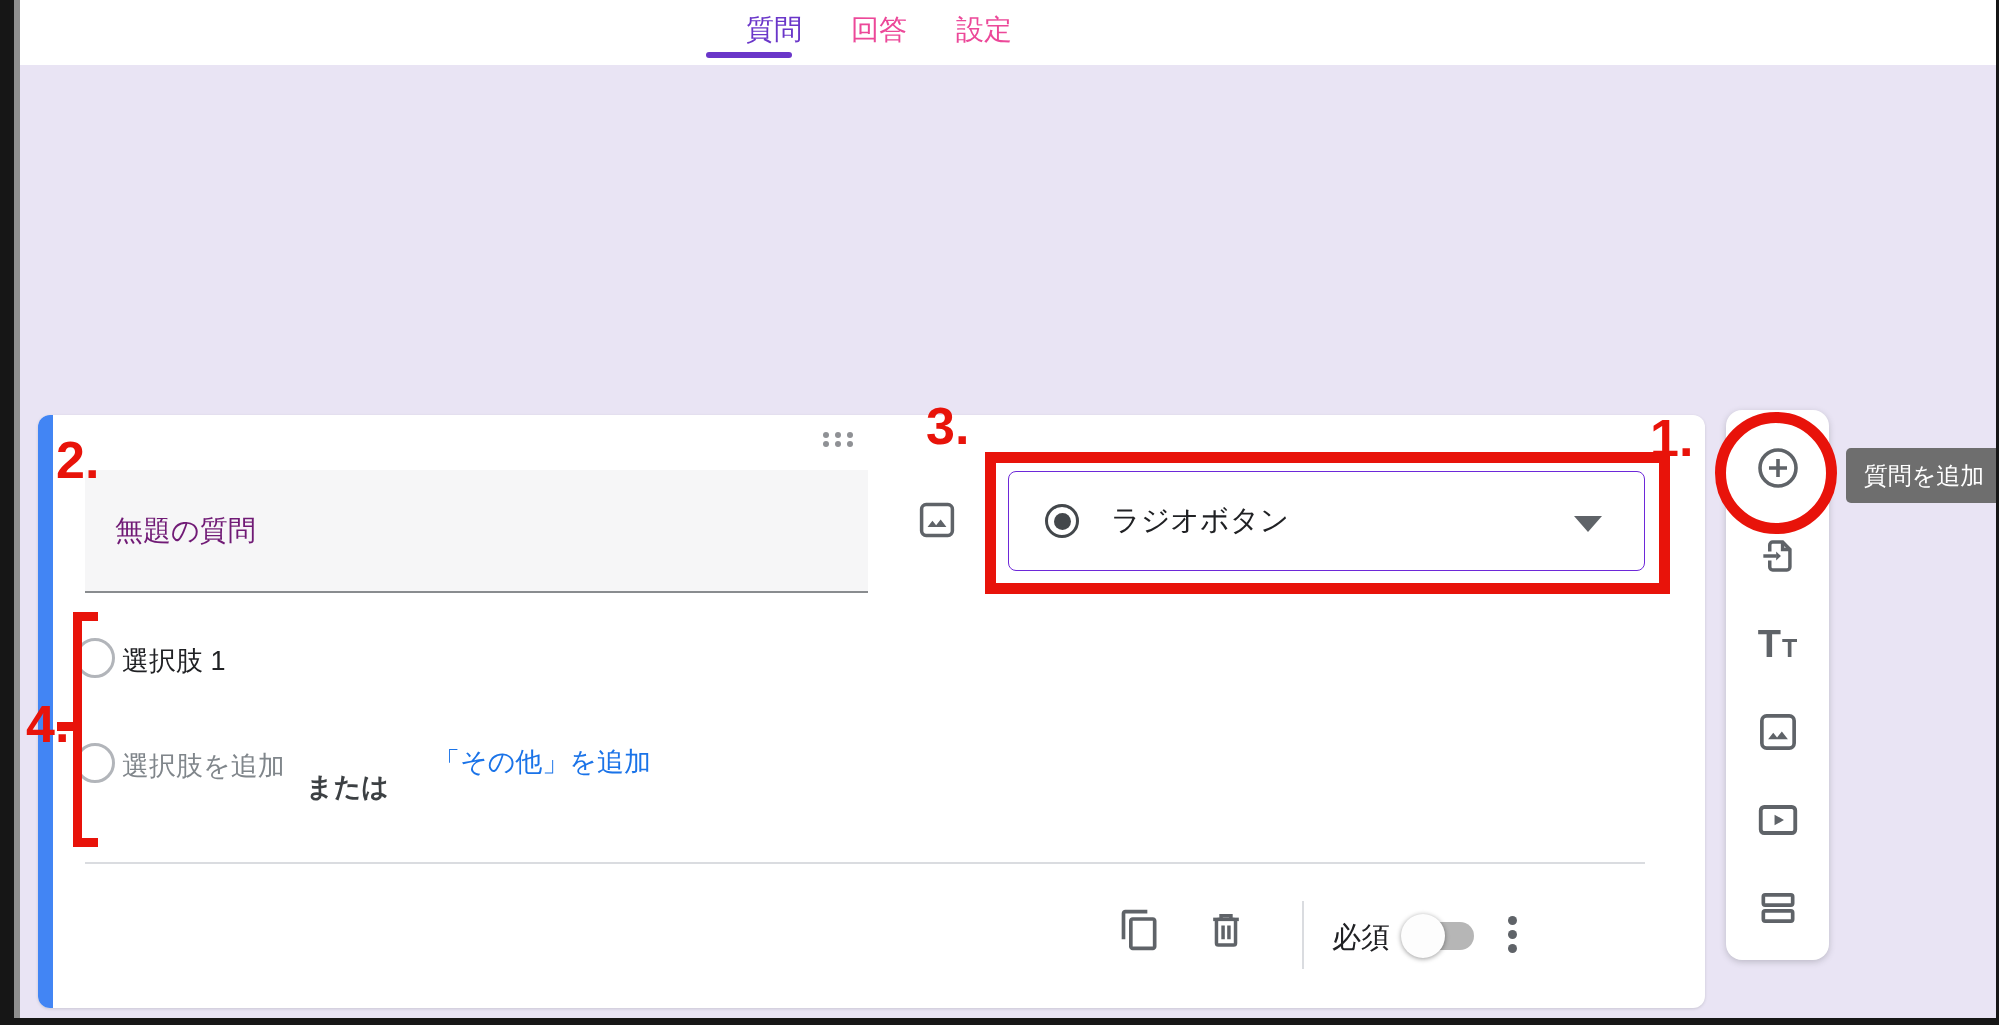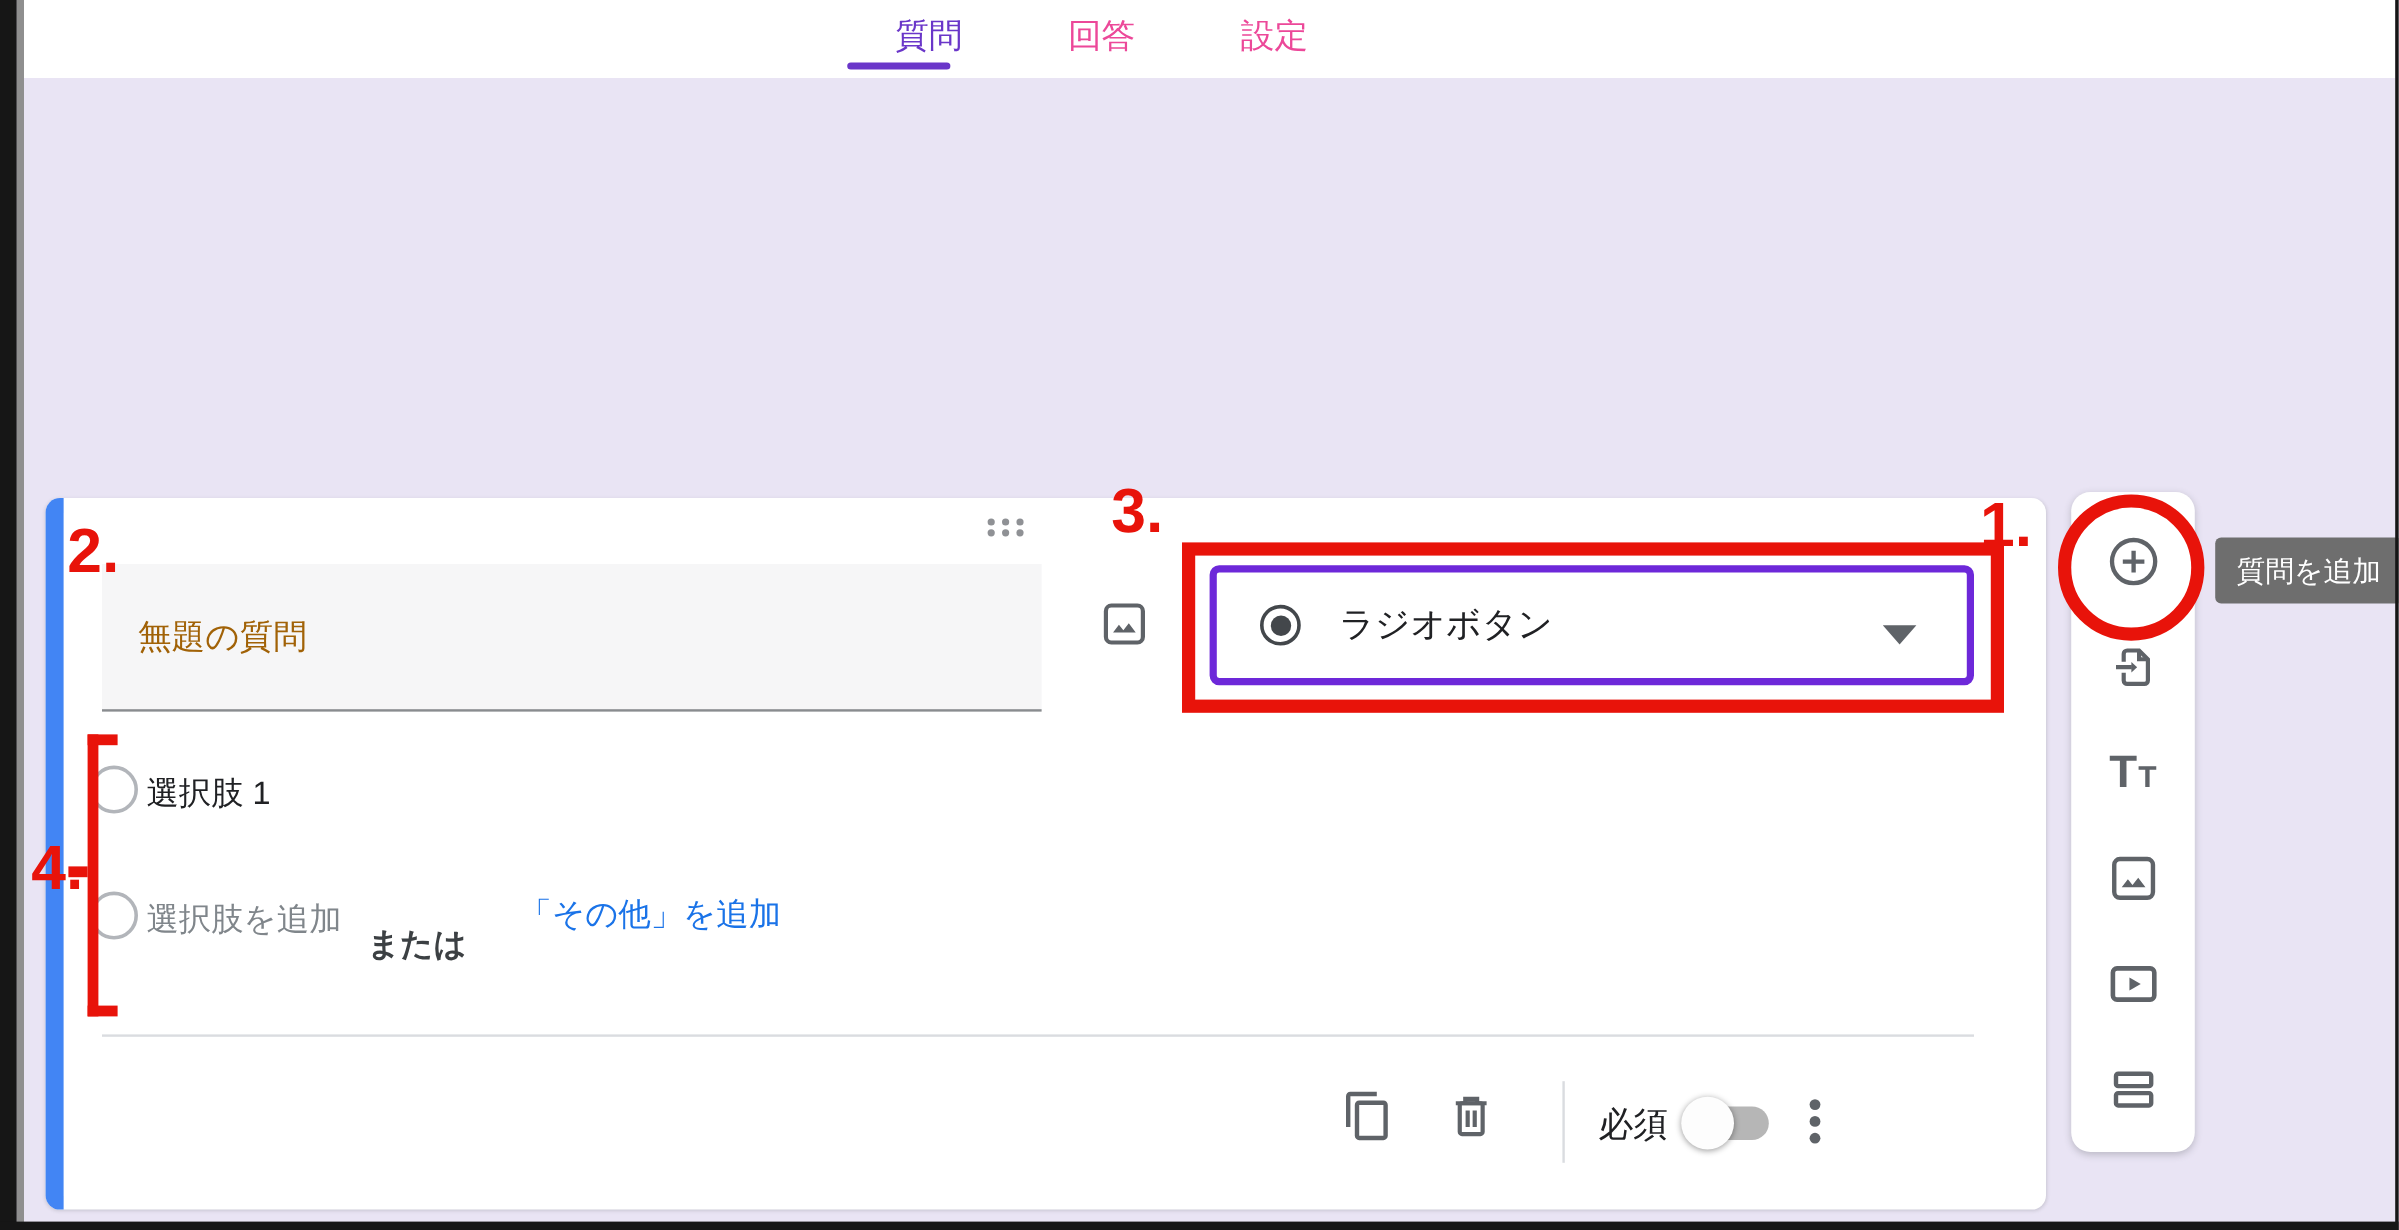--- a/index.html
+++ b/index.html
@@ -19,7 +19,7 @@
 
   
   .topbar { left:20px; top:0; width:1976px; height:65px; background:#ffffff; }
-  .tabs { position:absolute; left:726px; top:10px; display:flex; gap:88px; }
+  .tabs { position:absolute; left:726px; top:10px; display:flex; gap:49px; }
   .tab { font-size:28px; color:#ec4899; line-height:40px; cursor:default; white-space:nowrap; }
   .tab.active { color:#6a36c9; }
   .tab-underline { left:706px; top:52px; width:86px; height:6px; background:#6a36c9; border-radius:4px; }

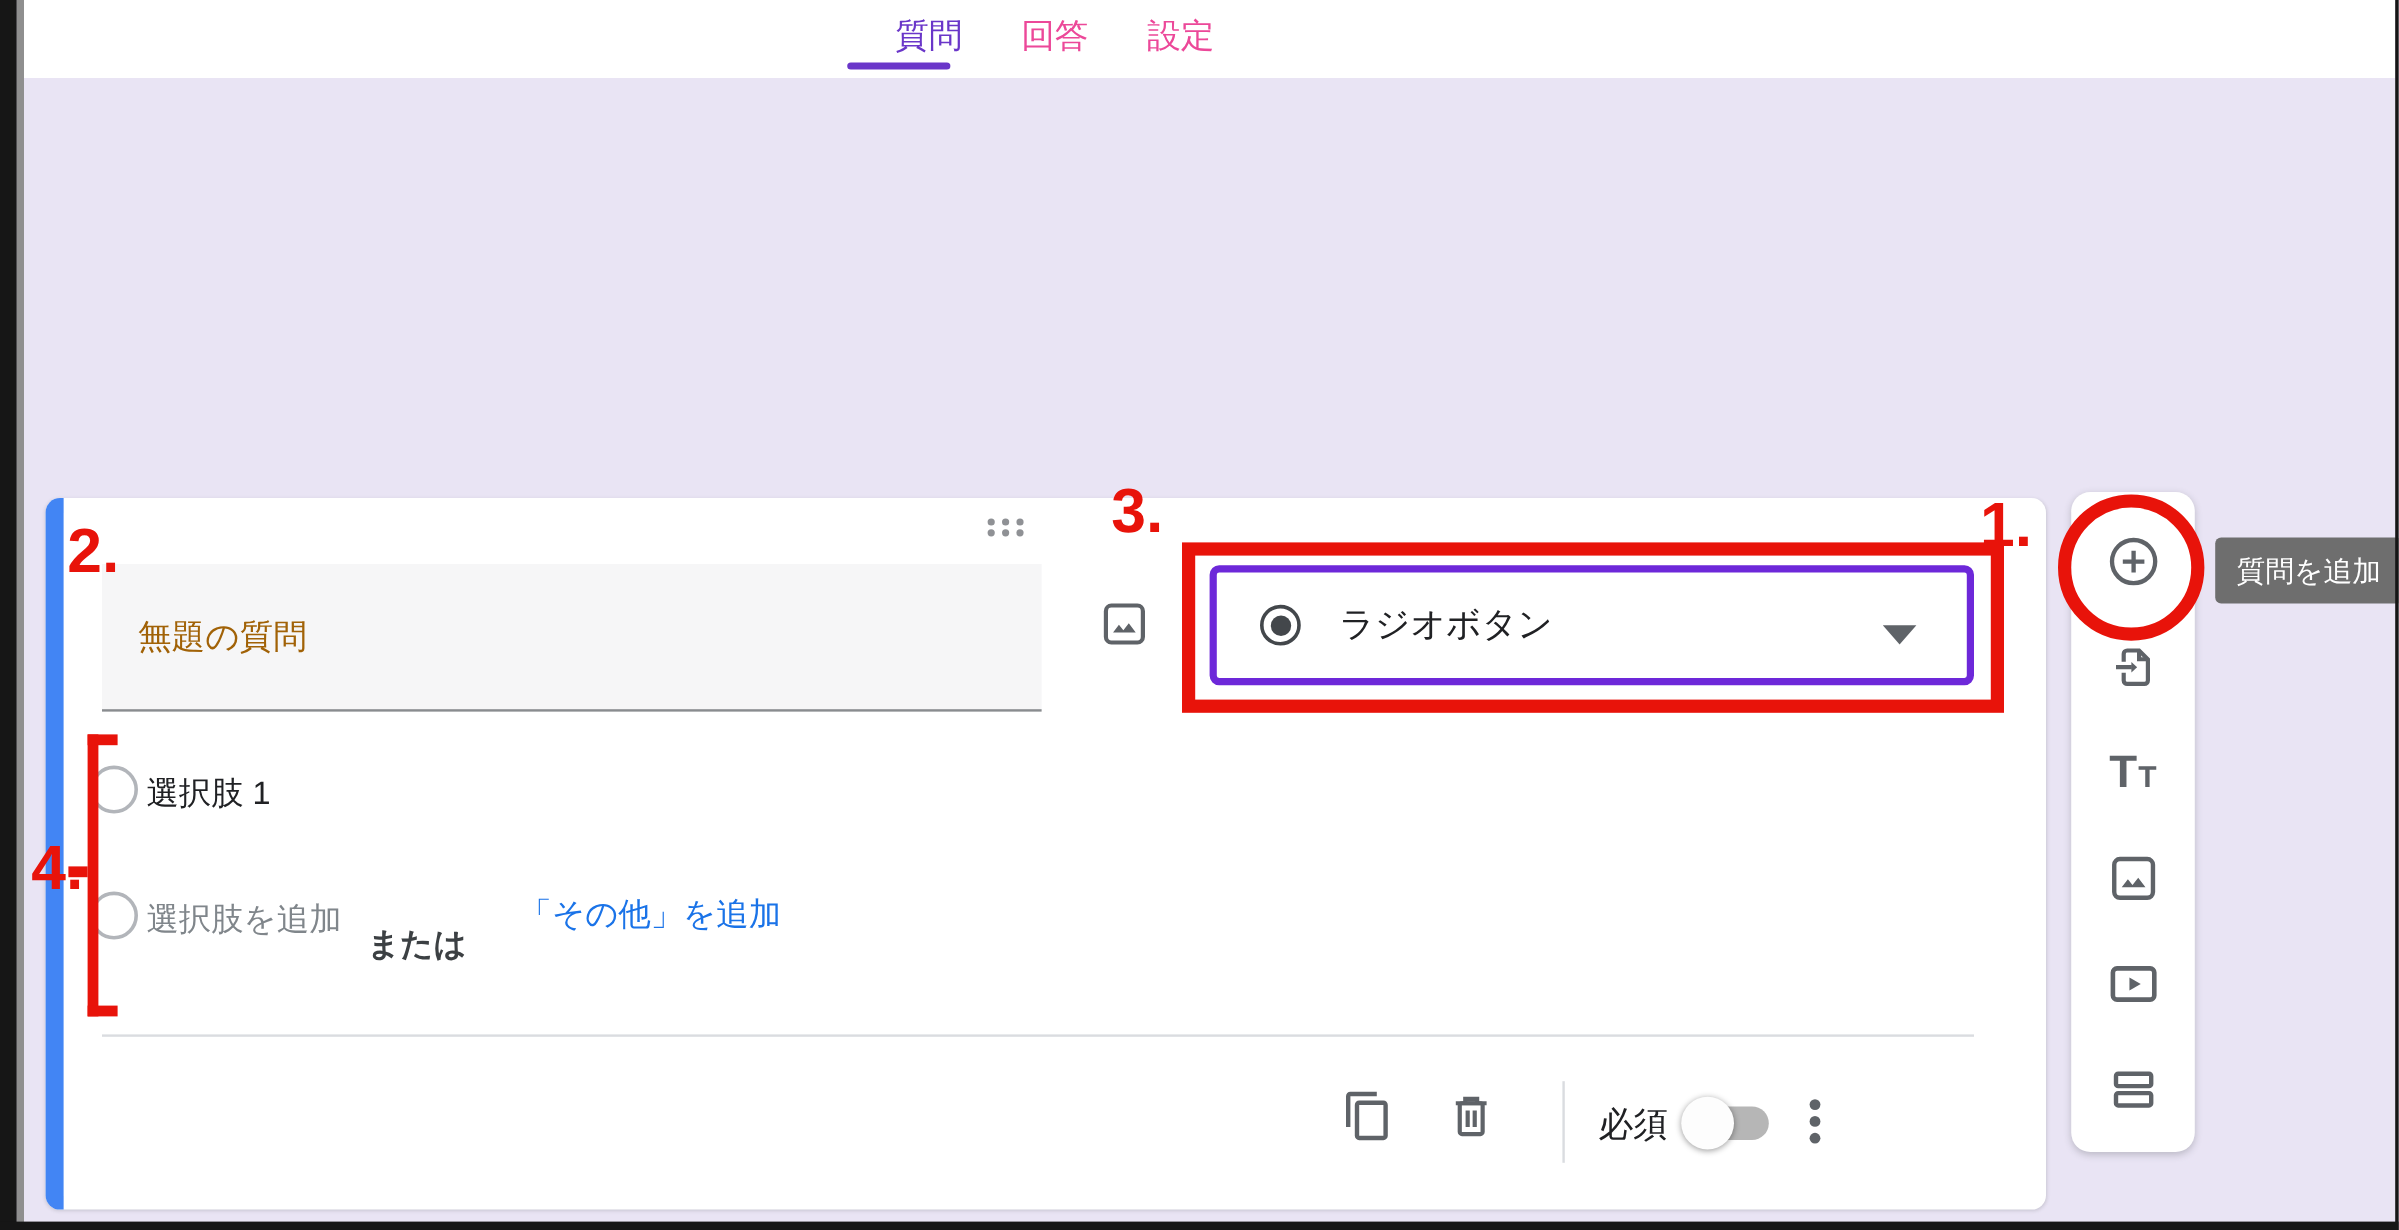--- a/index.html
+++ b/index.html
@@ -41,7 +41,7 @@
 
   .q-input { position:absolute; left:47px; top:55px; width:783px; height:123px;
     background:#f6f6f7; border-bottom:2px solid #898c8f; display:flex; align-items:center; }
-  .q-input span { margin-left:30px; font-size:28px; color:#a16207; }
+  .q-input span { margin-left:30px; font-size:28px; color:#701a75; }
 
   .img-btn { position:absolute; left:878px; top:84px; width:42px; height:42px; cursor:pointer; }
 

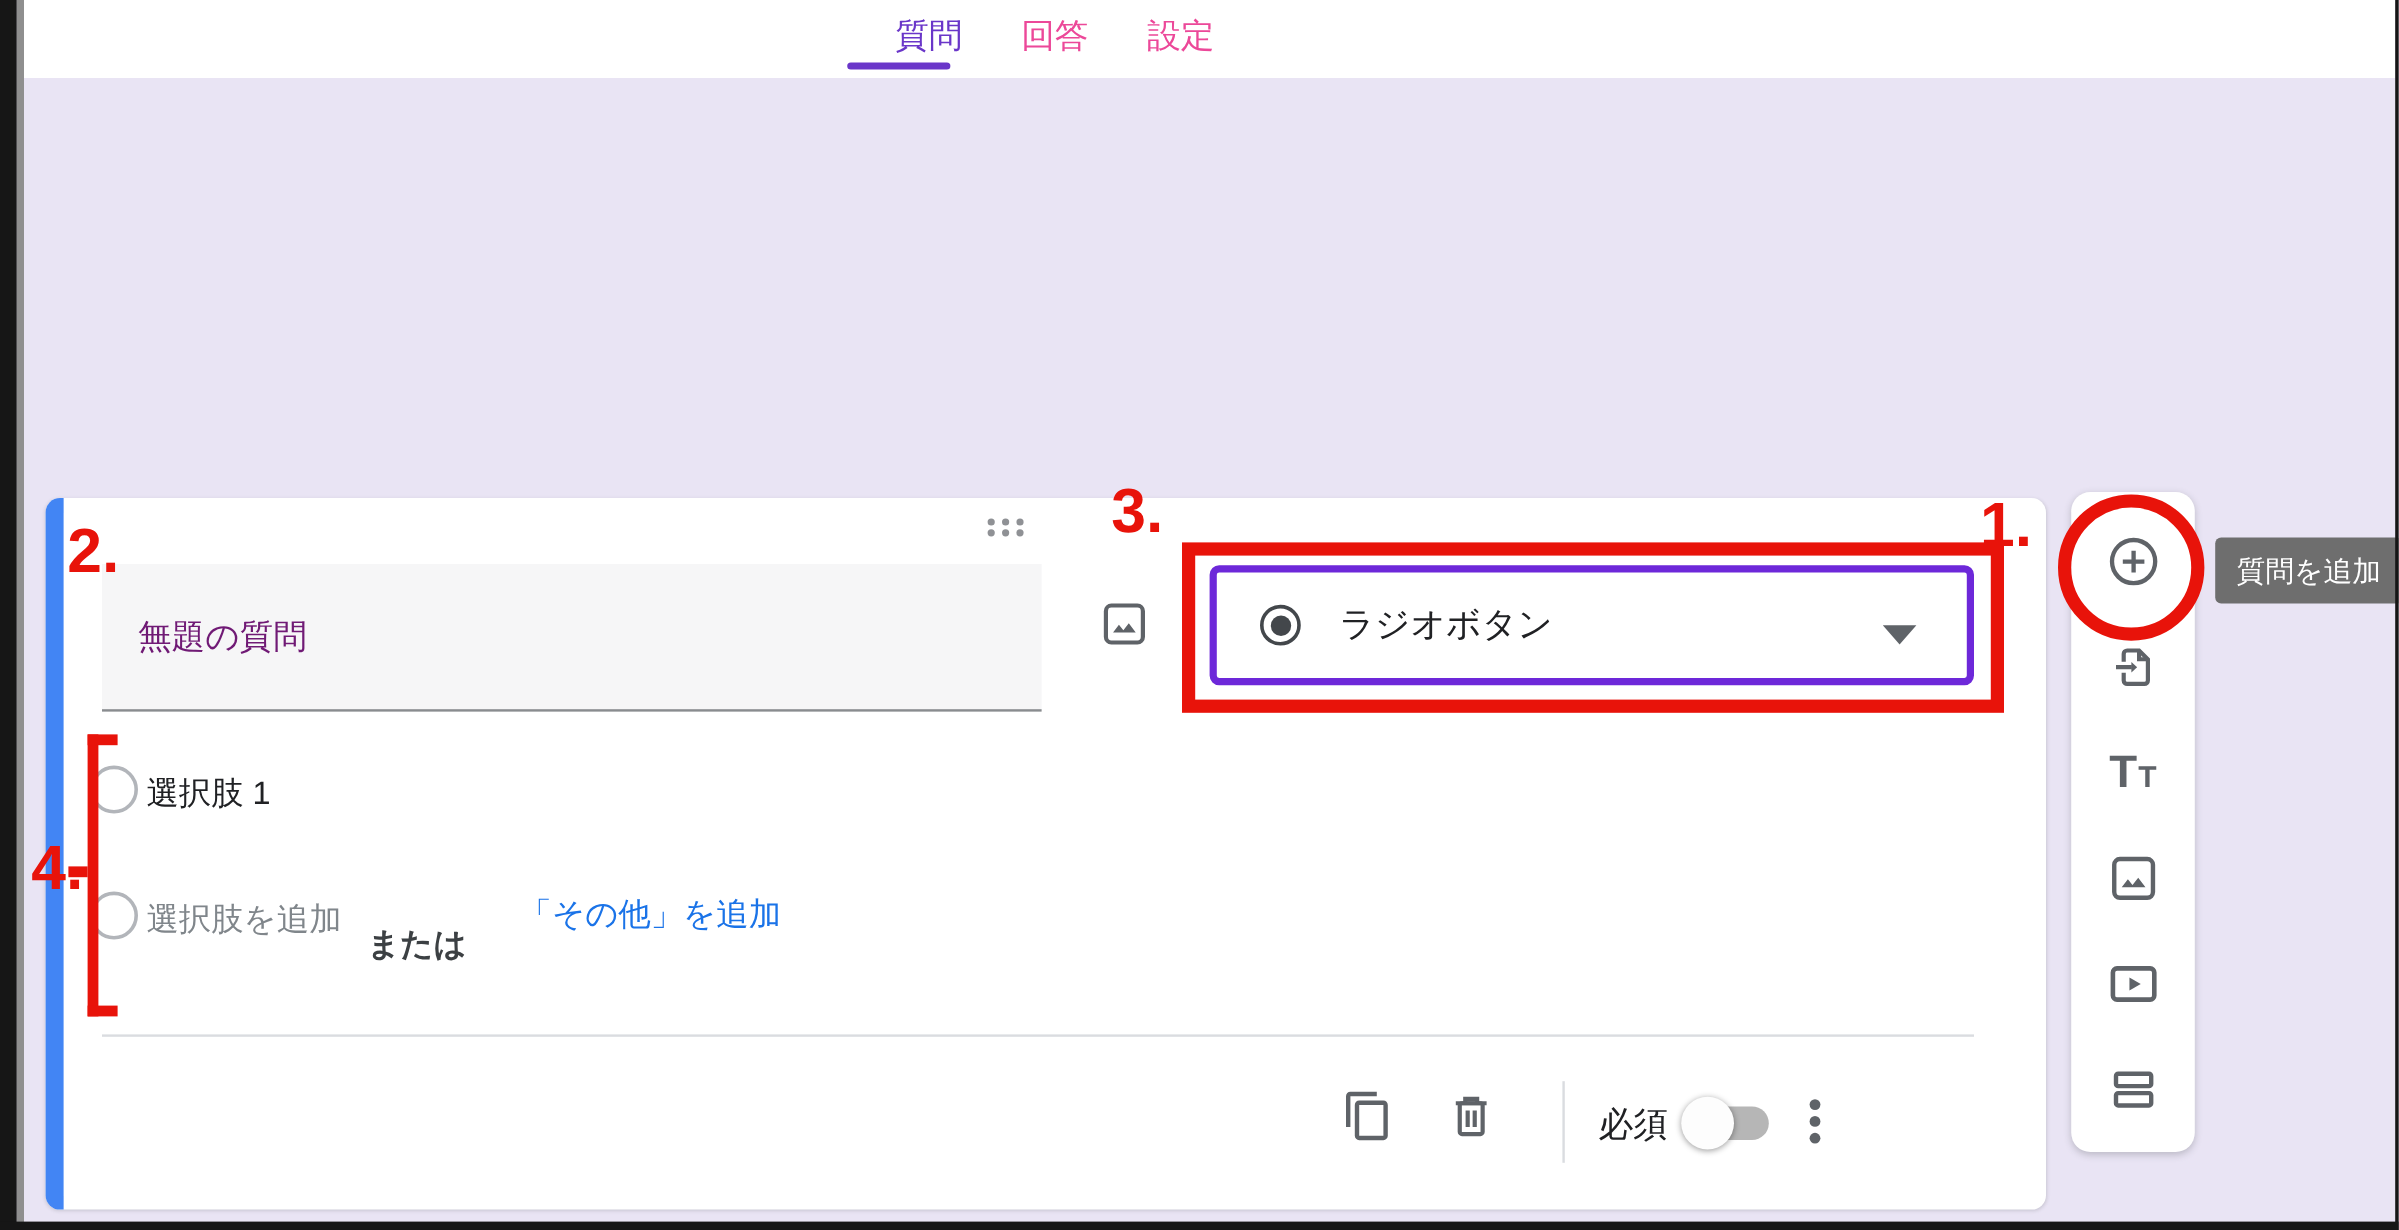--- a/index.html
+++ b/index.html
@@ -46,7 +46,7 @@
   .img-btn { position:absolute; left:878px; top:84px; width:42px; height:42px; cursor:pointer; }
 
   .type-dropdown { position:absolute; left:970px; top:56px; width:637px; height:100px;
-    background:#fff; border:6px solid #6d28d9; border-radius:8px; display:flex; align-items:center; cursor:pointer; }
+    background:#fff; border:1px solid #6d28d9; border-radius:8px; display:flex; align-items:center; cursor:pointer; }
   .radio-glyph { margin-left:36px; width:34px; height:34px; border:3.5px solid #43474b; border-radius:50%;
     display:flex; align-items:center; justify-content:center; }
   .radio-glyph i { width:17px; height:17px; border-radius:50%; background:#43474b; }

